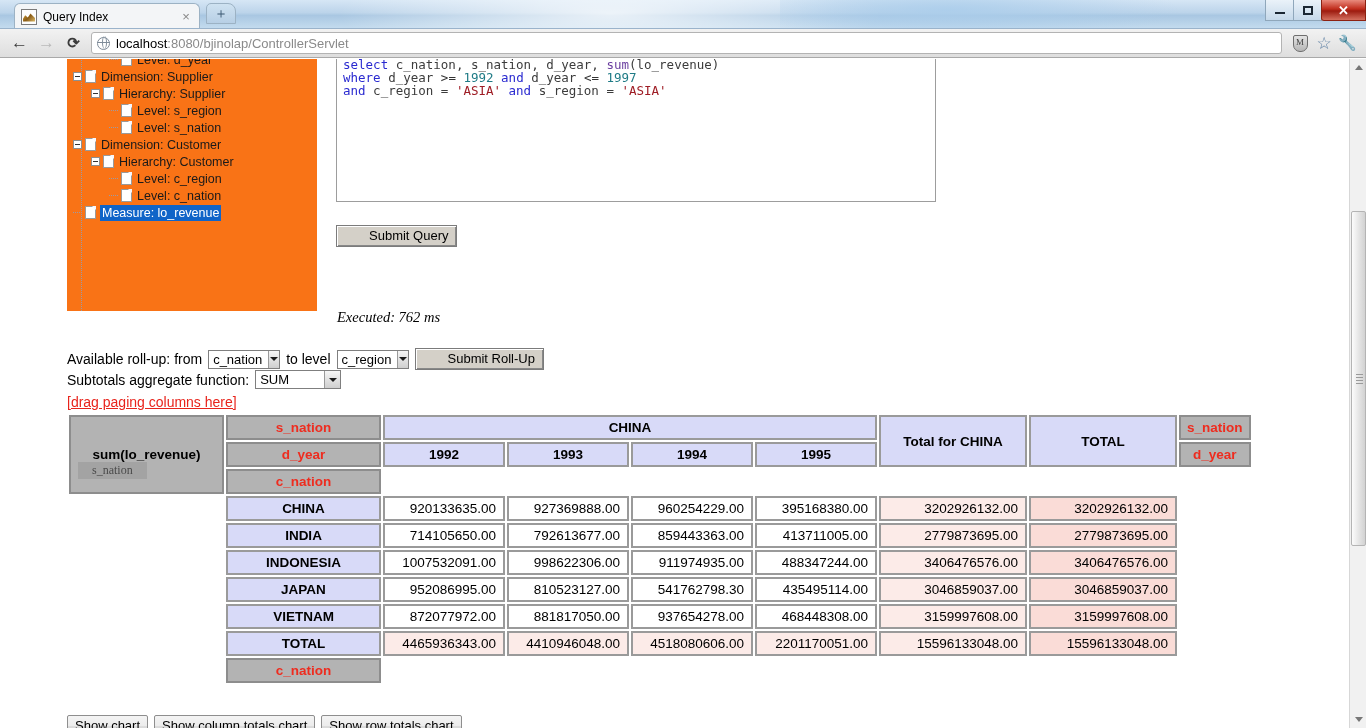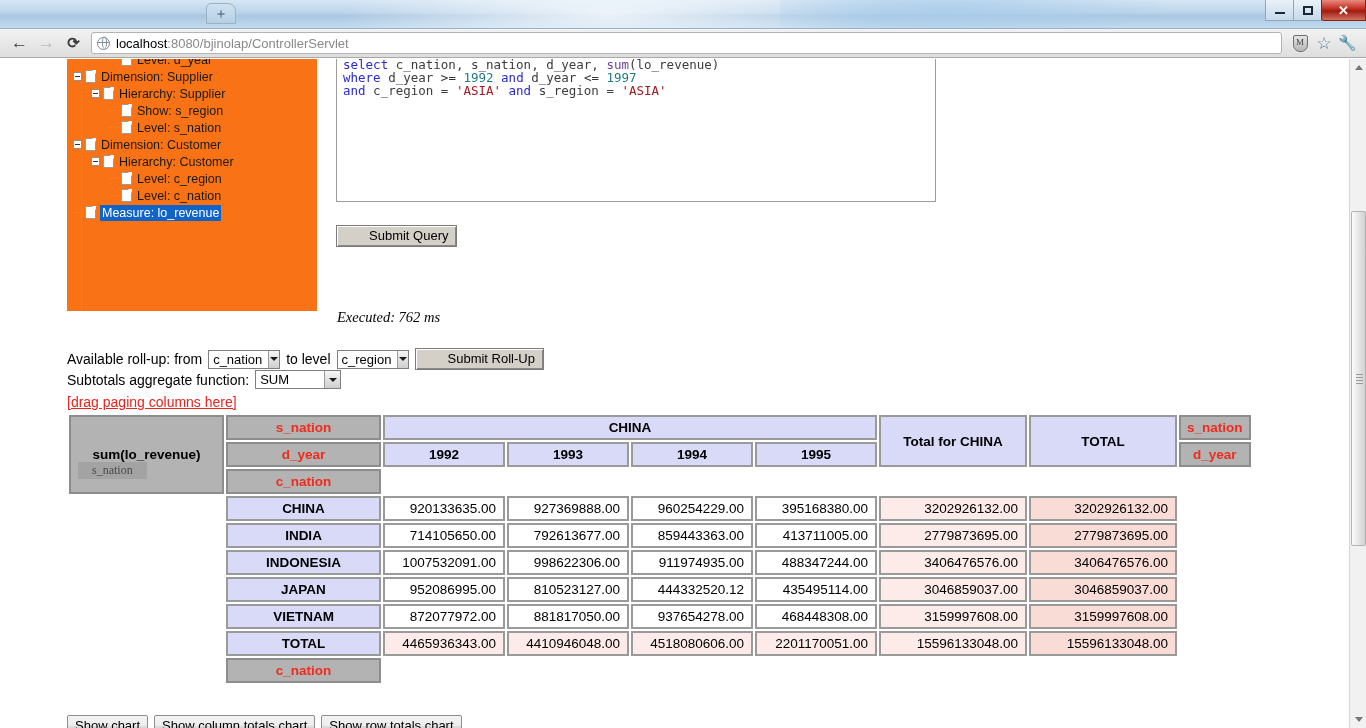--- a/index.html
+++ b/index.html
@@ -459,6 +459,11 @@
 <div class="browser">
 
   <div class="titlebar">
+    <div class="tab">
+      <div class="tab-favicon"></div>
+      <div class="tab-title">Query Index</div>
+      <div class="tab-close">×</div>
+    </div>
     <div class="newtab">＋</div>
     <div class="wincontrols">
       <div>

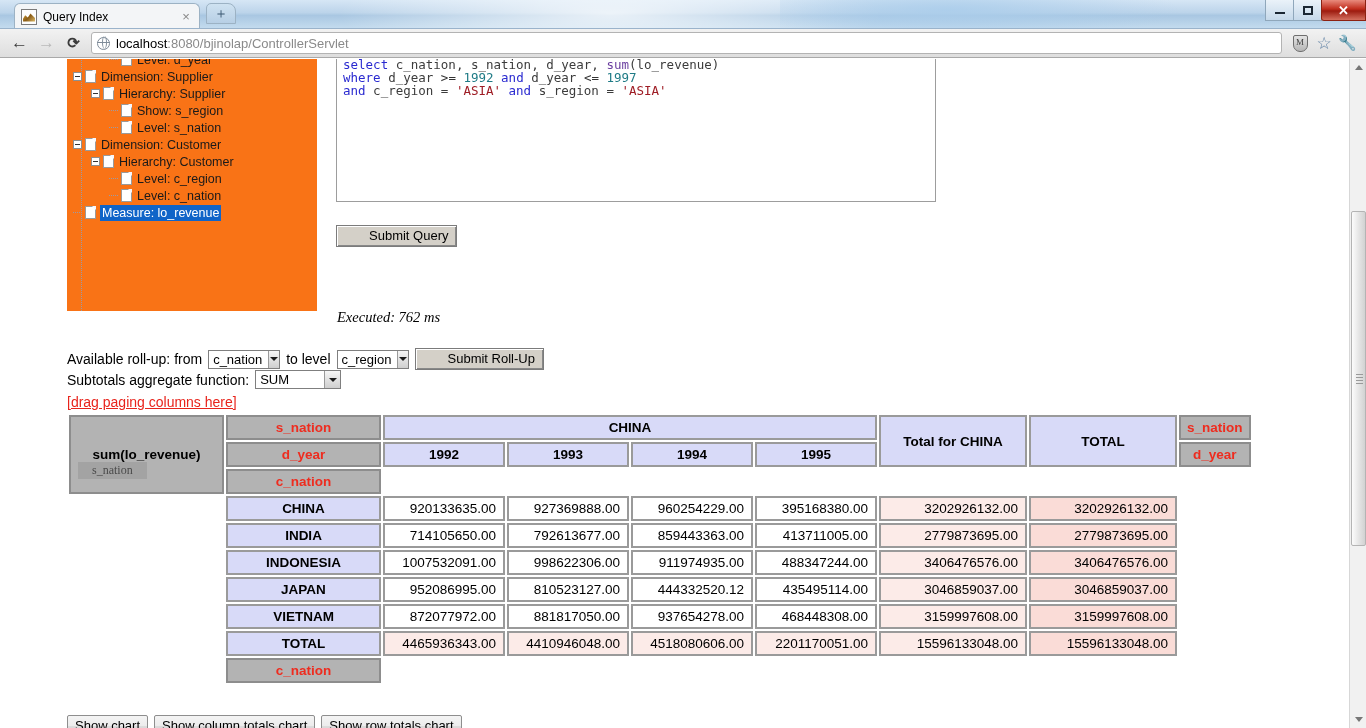--- a/index.html
+++ b/index.html
@@ -520,7 +520,7 @@
             <div class="tree-node" style="padding-left: 42px;">
               <span class="tn-dots"></span>
               <span class="tn-doc"></span>
-              <span class="tn-label">Show: s_region</span>
+              <span class="tn-label">Level: s_region</span>
             </div>
             <div class="tree-node" style="padding-left: 42px;">
               <span class="tn-dots"></span>

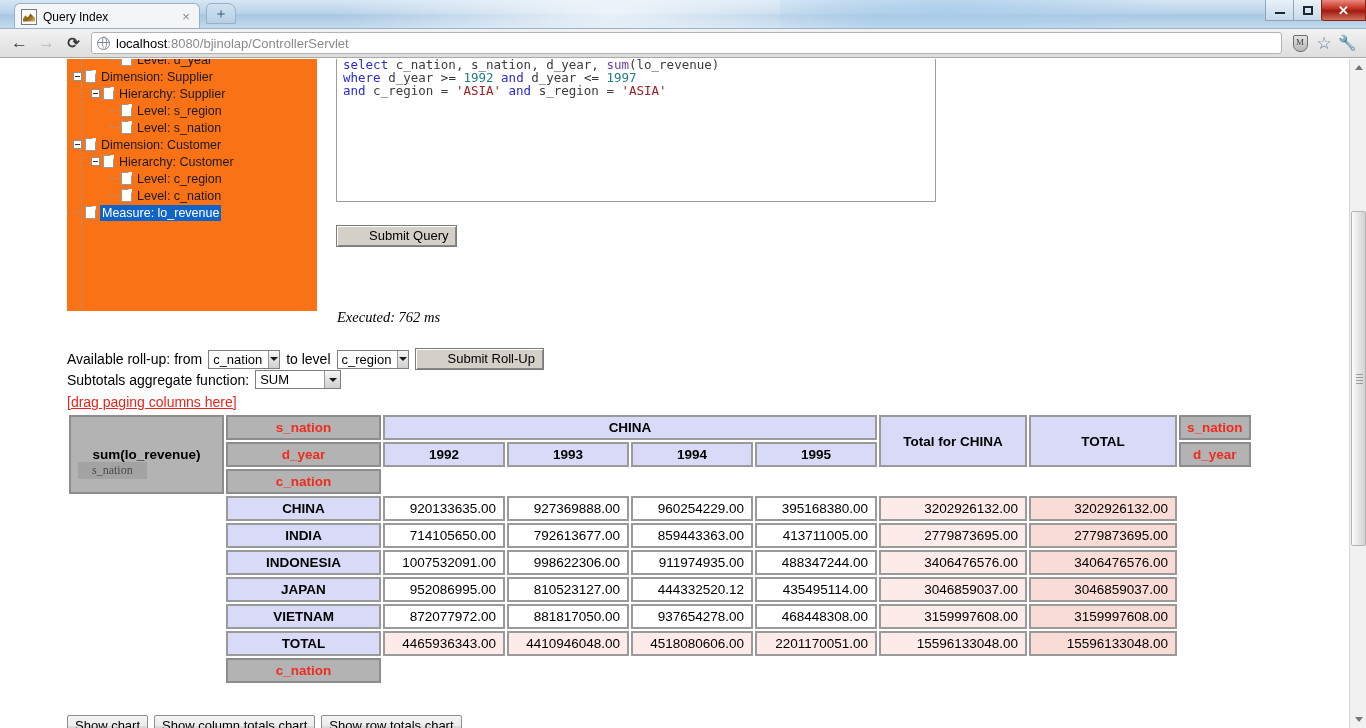--- a/index.html
+++ b/index.html
@@ -658,7 +658,7 @@
               <td class="hdr-lav" style="width: 155px;">JAPAN</td>
               <td class="data">952086995.00</td>
               <td class="data">810523127.00</td>
-              <td class="data">444332520.12</td>
+              <td class="data">541762798.30</td>
               <td class="data">435495114.00</td>
               <td class="total-light">3046859037.00</td>
               <td class="total-dark">3046859037.00</td>

